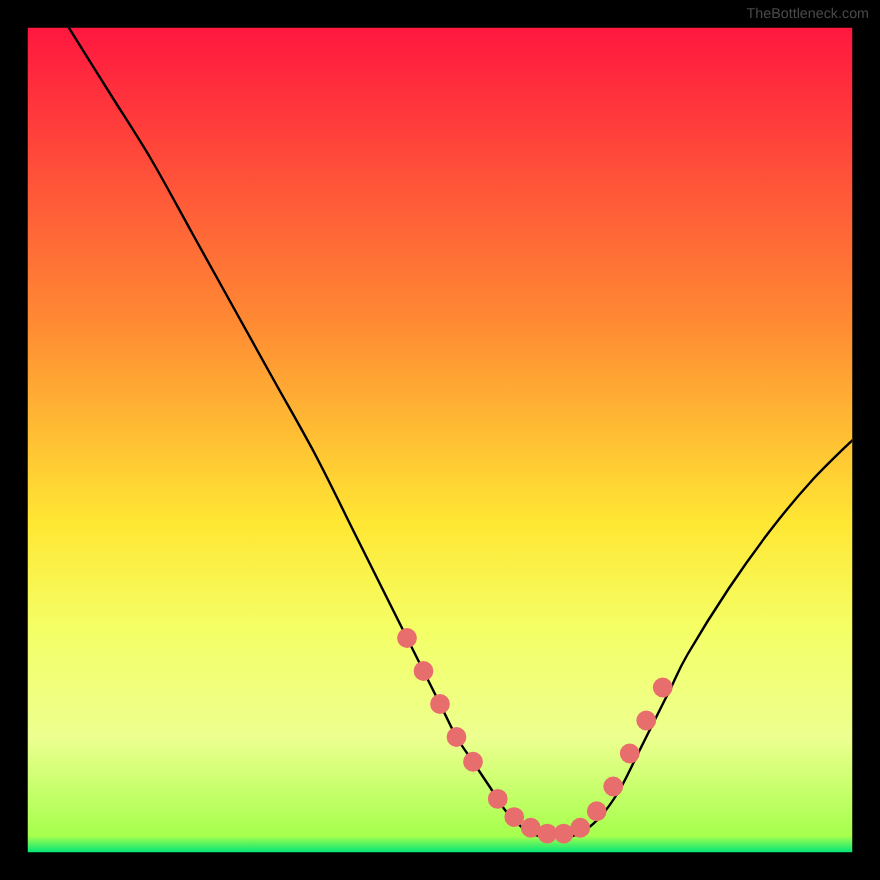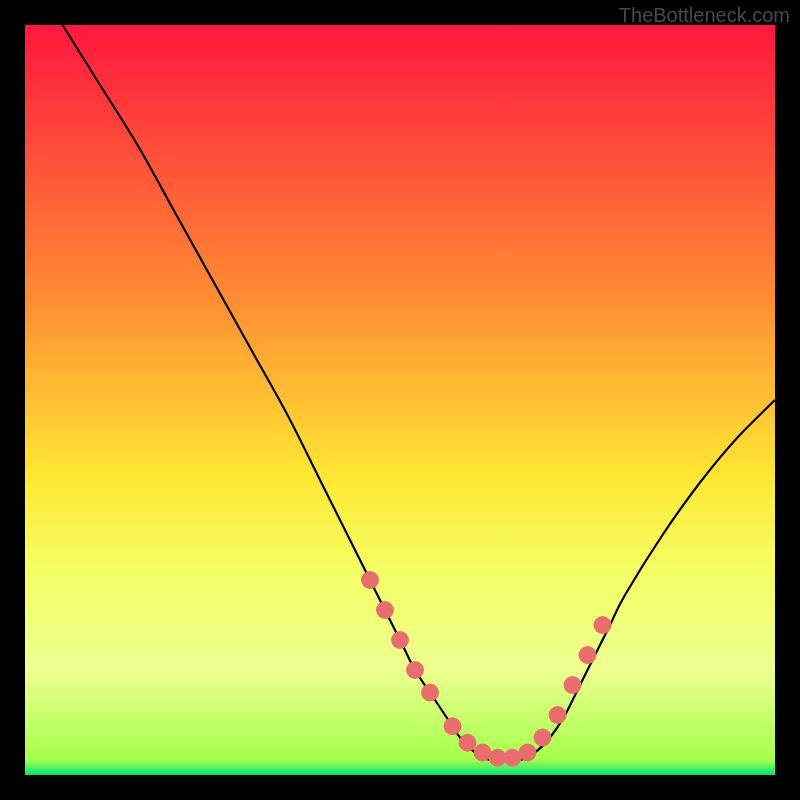--- a/index.html
+++ b/index.html
@@ -16,7 +16,7 @@
     top: 4px;
     right: 10px;
     color: #4a4a4a;
-    font-size: 20px;
+    font-size: 13px;
     font-weight: 500;
     z-index: 10;
   }

